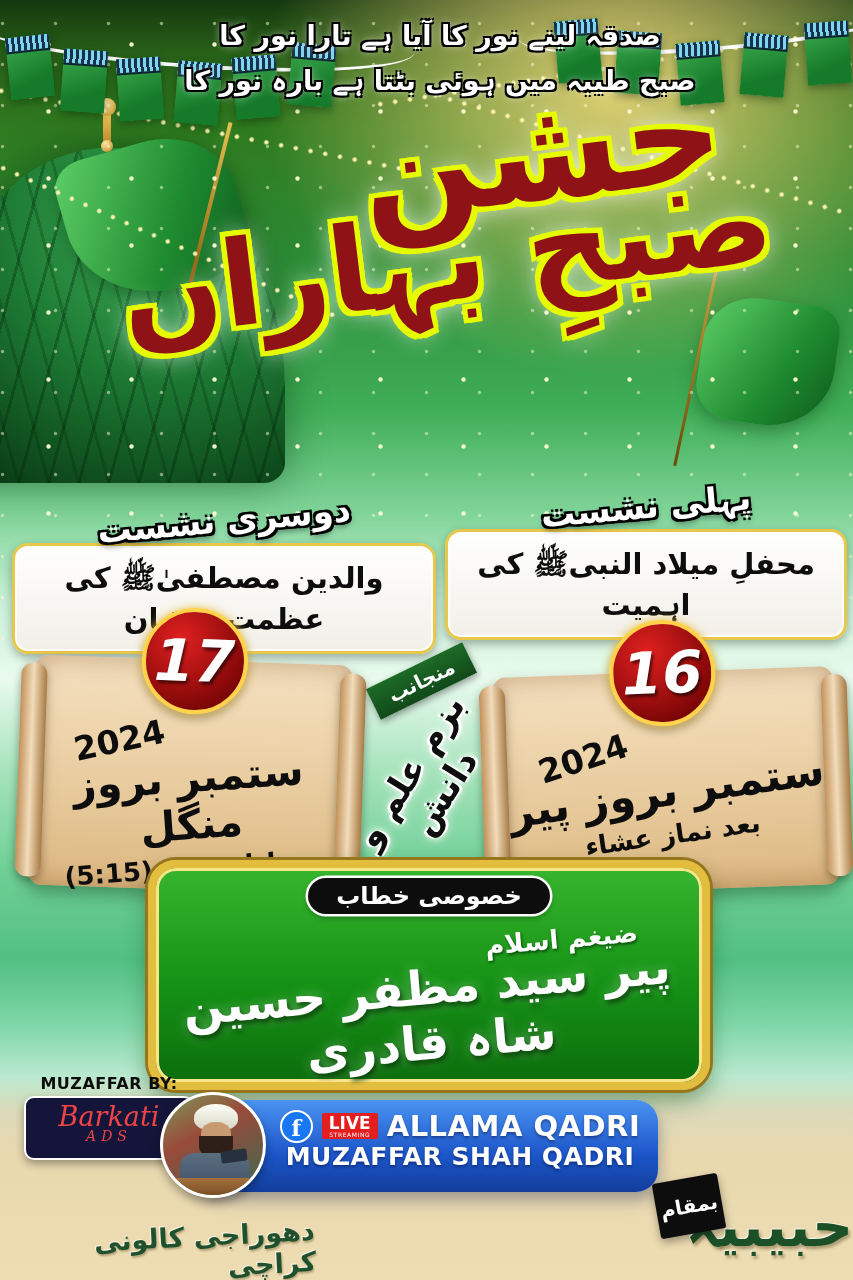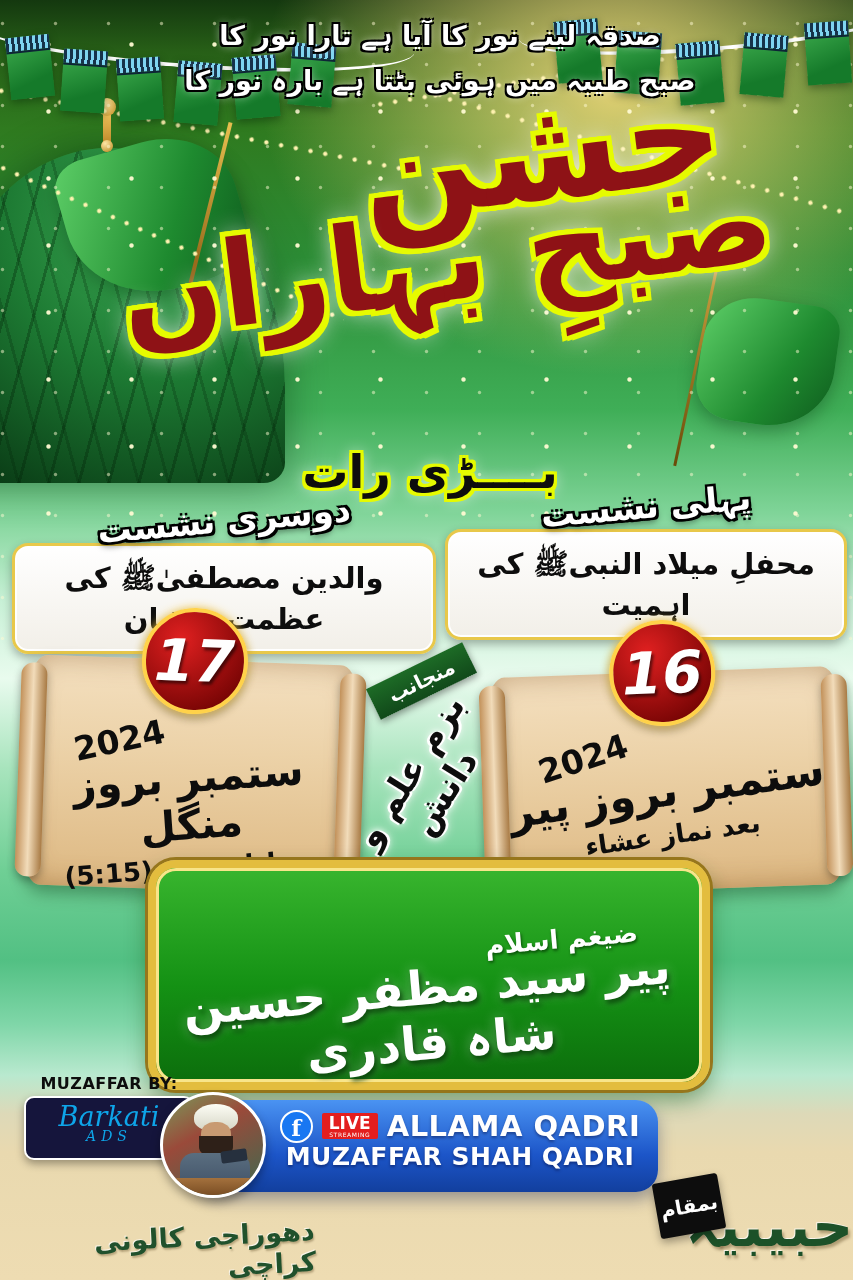--- a/index.html
+++ b/index.html
@@ -227,7 +227,6 @@
     <div class="t1">جشن</div>
     <div class="t2">صبحِ بہاراں</div>
   </div>
-  <div class="night urdu">بــــڑی رات</div>
 
   <div class="sess sess-r urdu">
     <div class="sess-head">پہلی نشست</div>

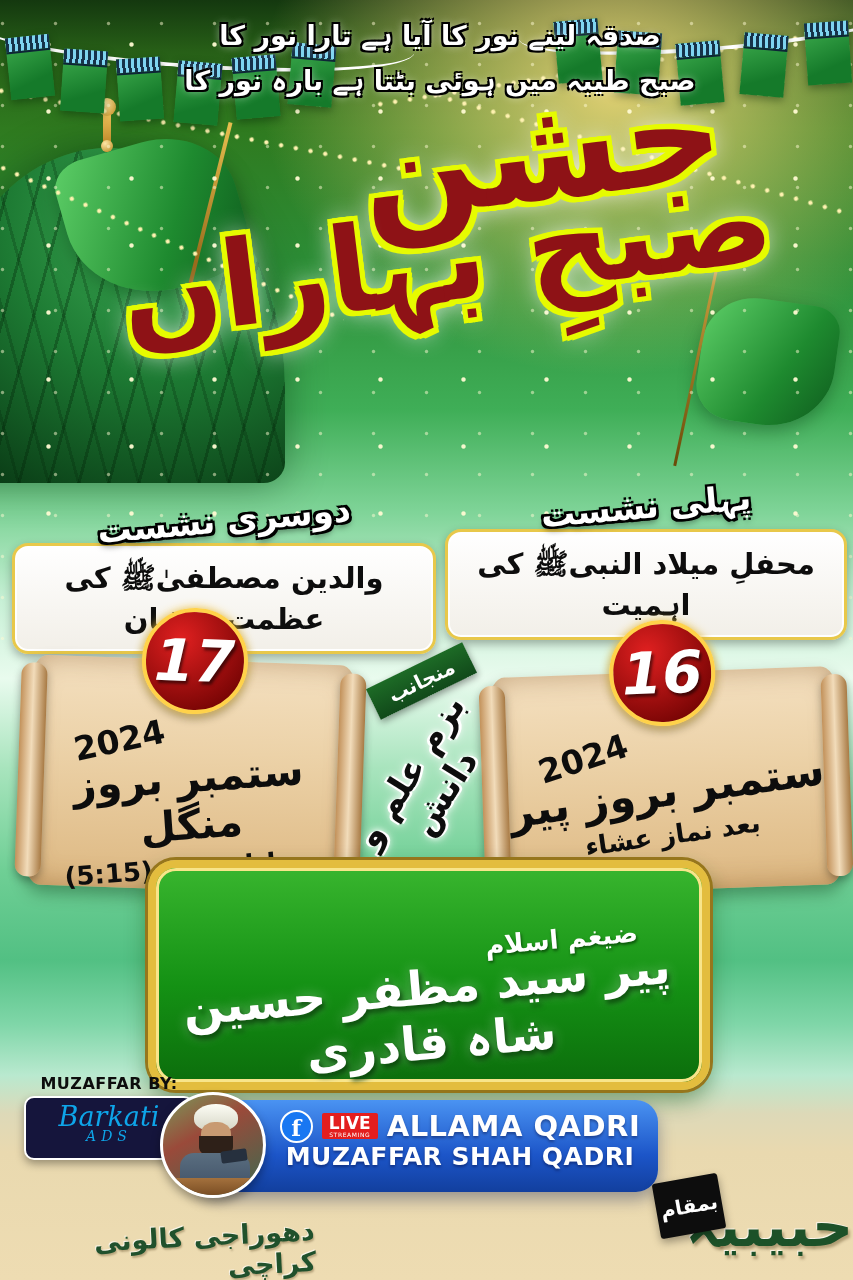--- a/index.html
+++ b/index.html
@@ -262,6 +262,7 @@
   <div class="org-name urdu">بزم علم و دانش</div>
 
   <div class="speaker">
+    <div class="sp-pill urdu">خصوصی خطاب</div>
     <div class="sp-hon urdu">ضیغم اسلام</div>
     <div class="sp-name urdu">پیر سید مظفر حسین شاہ قادری</div>
   </div>

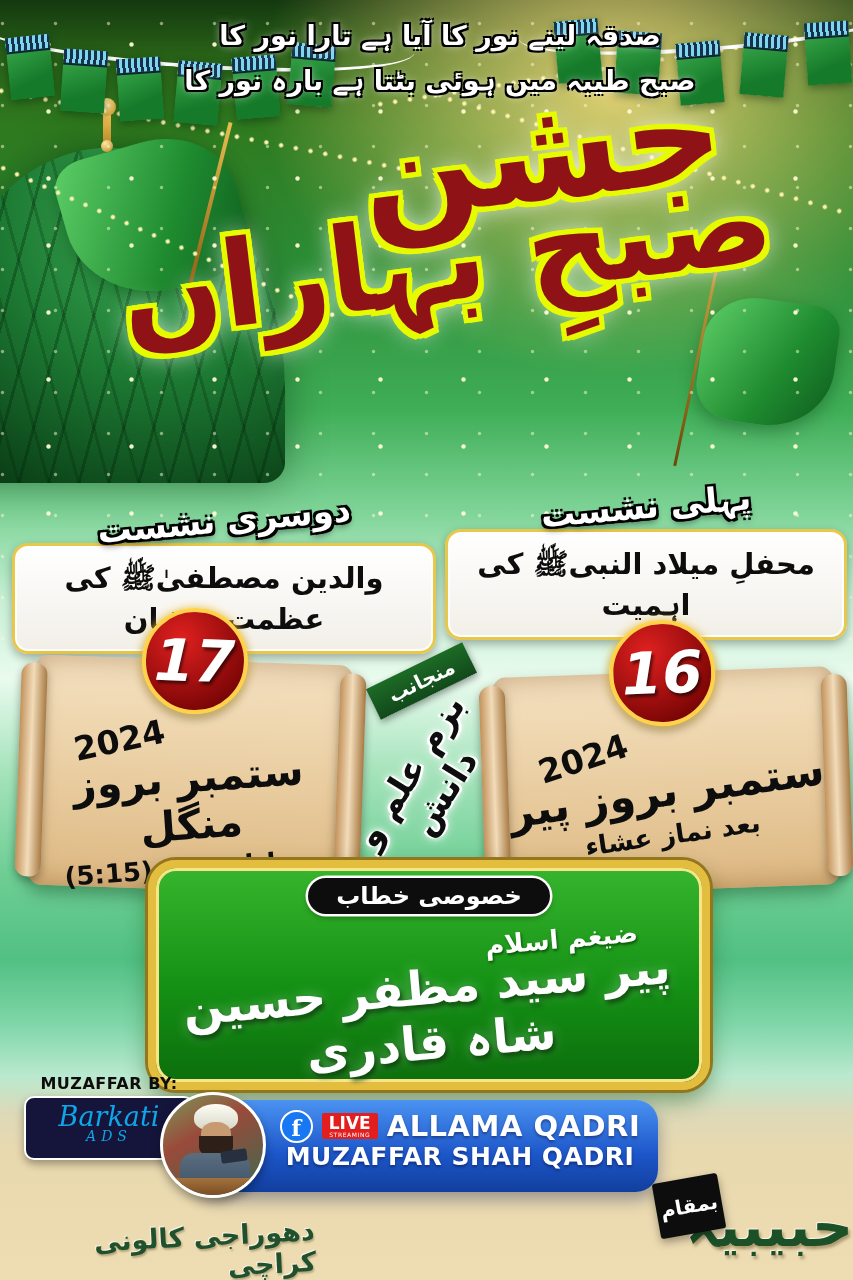--- a/index.html
+++ b/index.html
@@ -142,7 +142,7 @@
   .design { position:absolute; left:24px; top:1074px; width:170px; text-align:center; }
   .d-head { font-size:16px; font-weight:bold; color:#0d0d0d; letter-spacing:.5px; }
   .d-card { margin-top:3px; background:#15153c; border:2.5px solid #fff; border-radius:10px;
-    padding:3px 16px 14px; color:#0ea5e9; box-shadow:0 4px 8px rgba(0,0,0,.35); }
+    padding:3px 16px 14px; color:#ef4444; box-shadow:0 4px 8px rgba(0,0,0,.35); }
   .d-name { font-family:"DejaVu Serif", serif; font-style:italic; font-size:27px; }
   .d-sub  { font-family:"DejaVu Serif", serif; font-style:italic; font-size:14px; letter-spacing:5px; margin-top:-4px; }
   .d-phone { position:relative; margin:-12px auto 0; width:150px; background:#fff; border:2.5px solid #1a1a1a;

